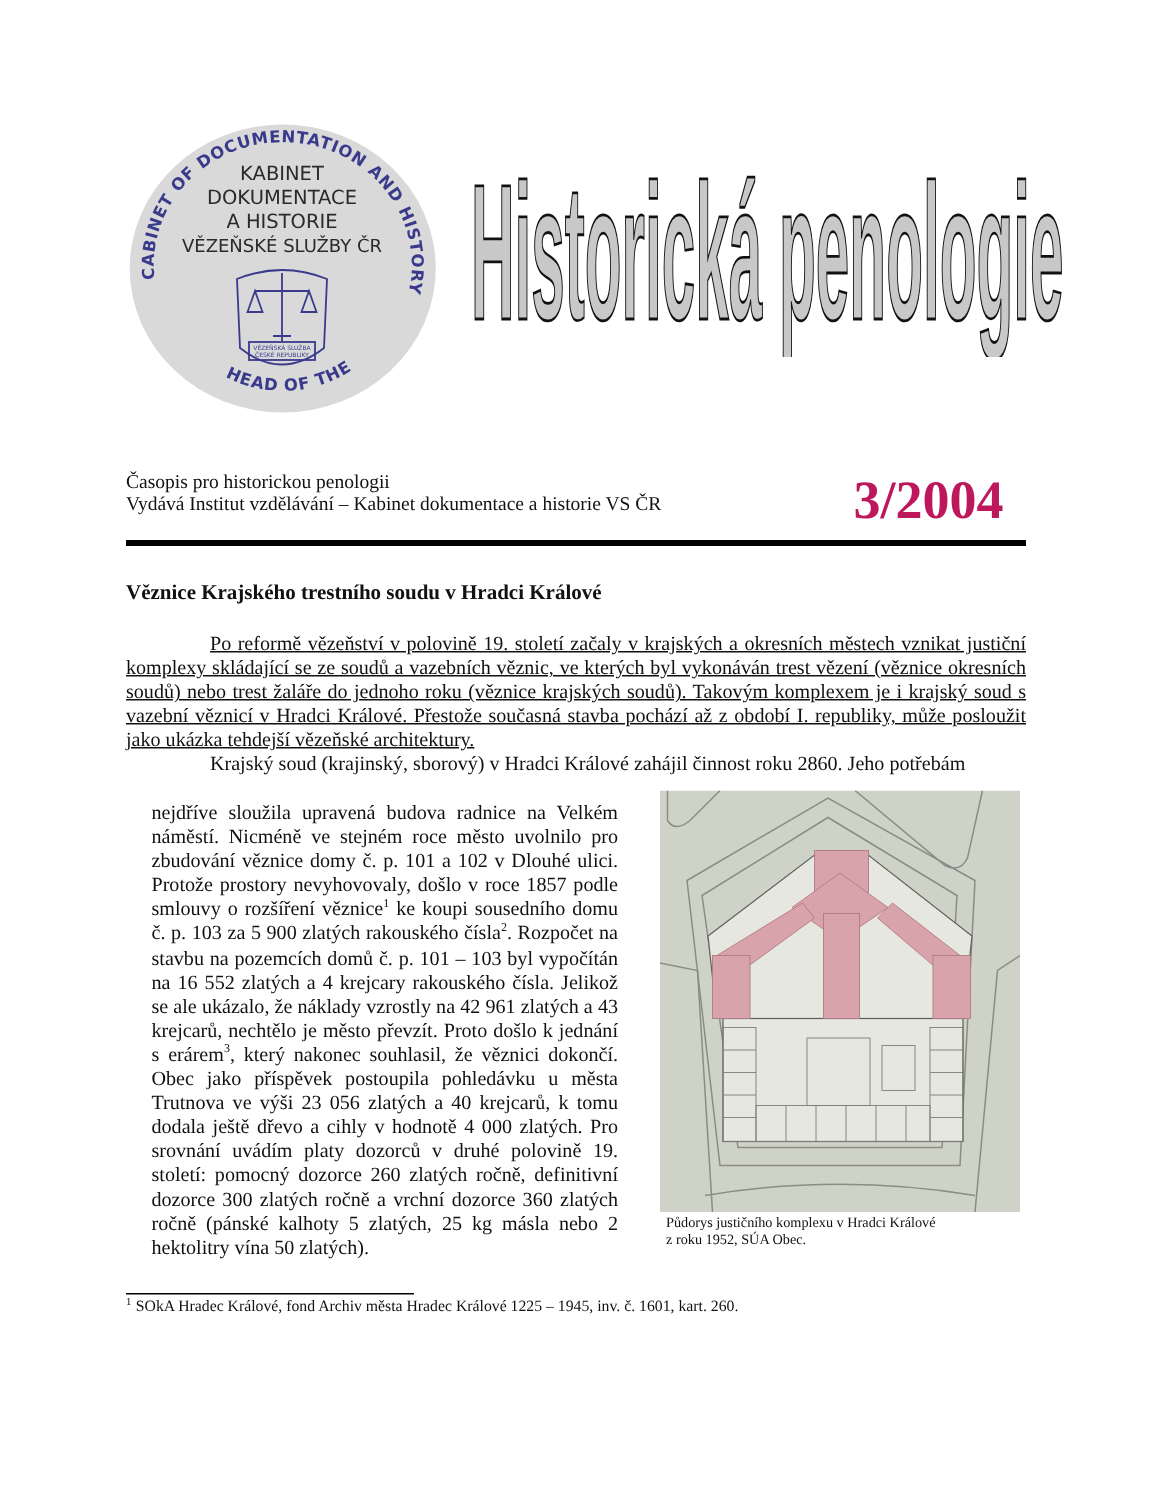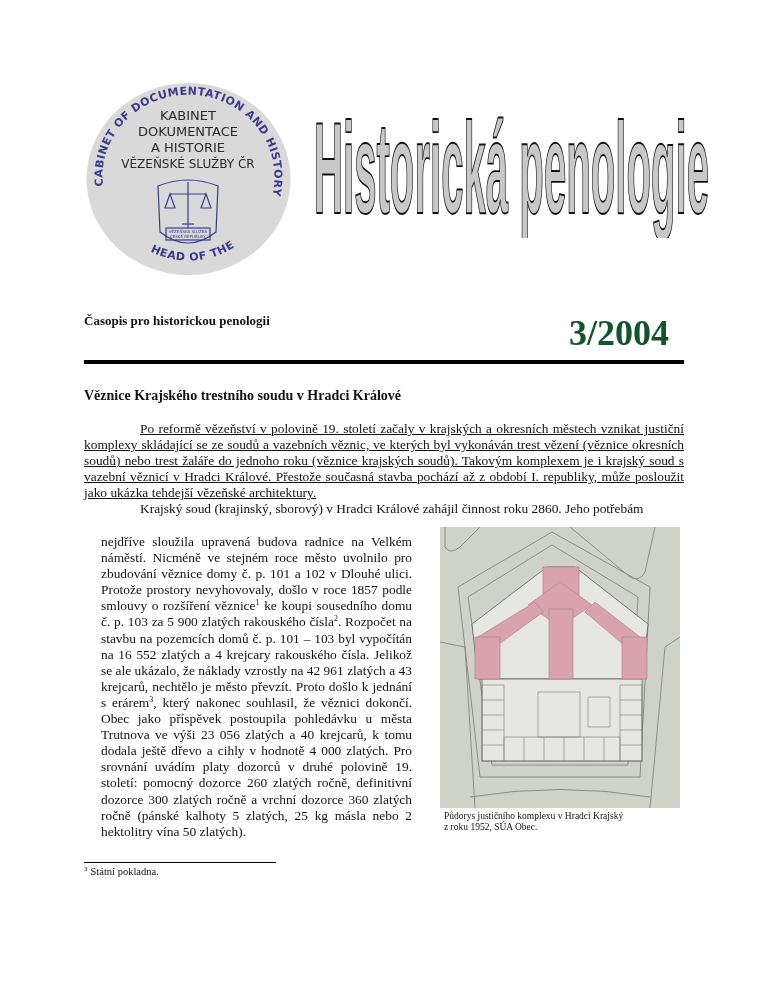--- a/index.html
+++ b/index.html
@@ -15,7 +15,7 @@
   .wordart svg { width: 100%; height: 100%; }
 
   
-  .masthead { position: absolute; left: 84px; top: 313px; font-weight: bold; font-size: 13px; line-height: 15px; }
+  .masthead { position: absolute; left: 84px; top: 313px; font-weight: normal; font-size: 13px; line-height: 15px; }
   .issue { position: absolute; left: 569px; top: 312px; font-weight: bold; font-size: 36px; color: #14532d; letter-spacing: 0px; }
   .rule { position: absolute; left: 84px; top: 360px; width: 600px; height: 4px; background: #000; }
 

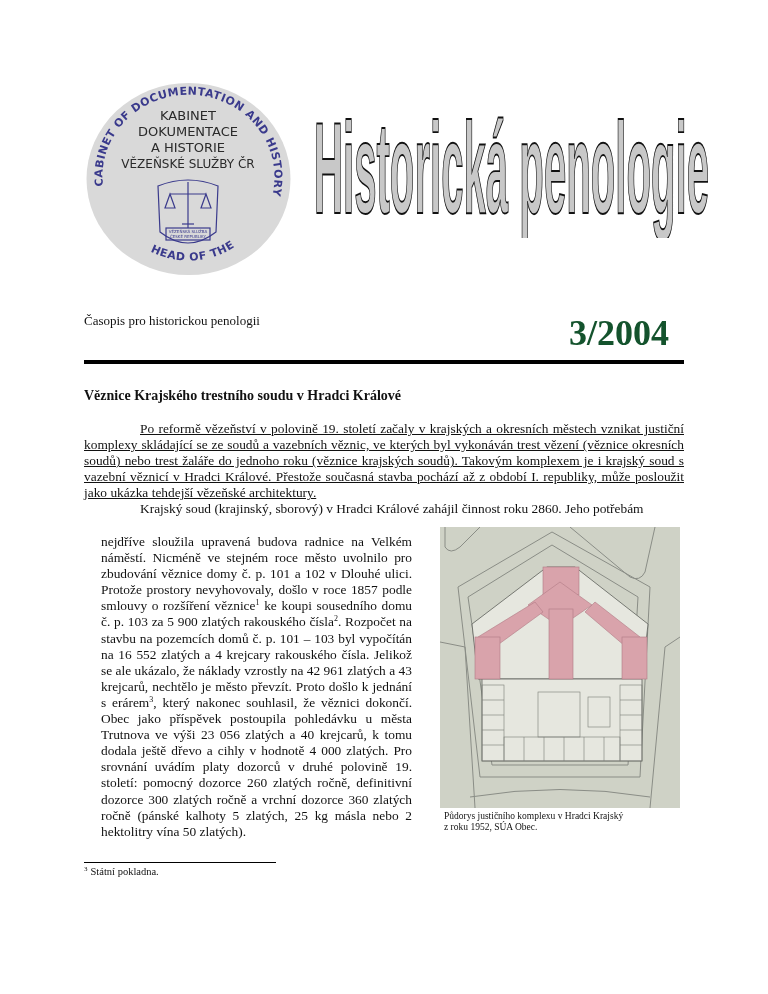--- a/index.html
+++ b/index.html
@@ -84,6 +84,7 @@
 
 <div class="masthead">
   <div>Časopis pro historickou penologii</div>
+  <div>Vydává Institut vzdělávání – Kabinet dokumentace a historie VS ČR</div>
 </div>
 <div class="issue">3/2004</div>
 <div class="rule"></div>

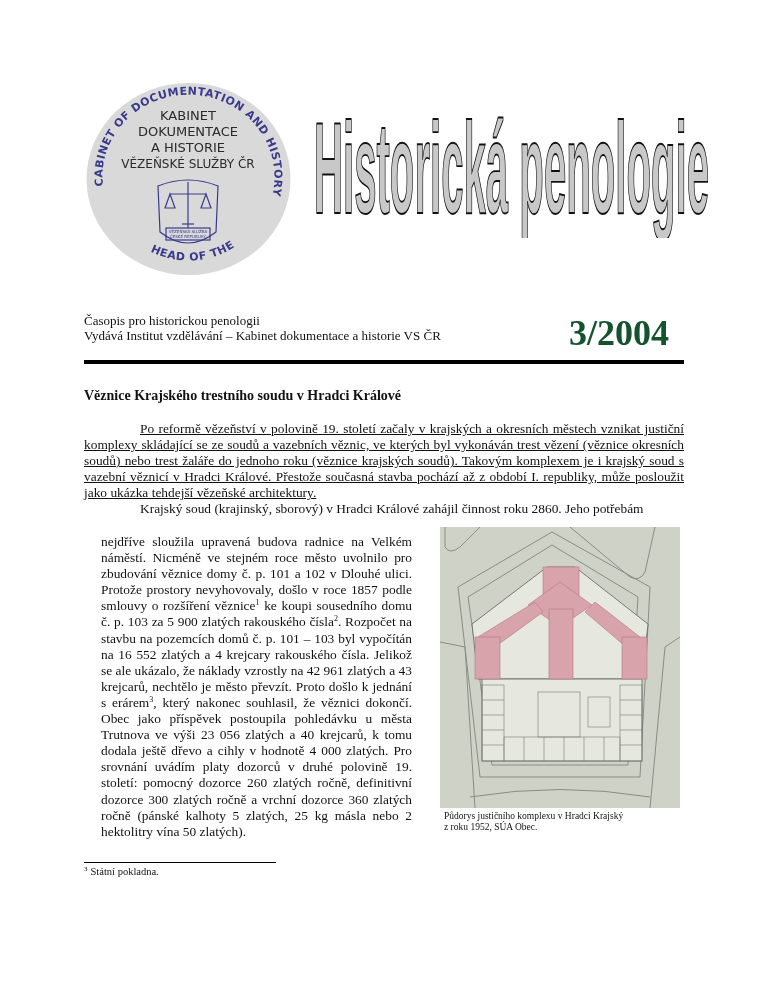--- a/index.html
+++ b/index.html
@@ -16,7 +16,7 @@
 
   
   .masthead { position: absolute; left: 84px; top: 313px; font-weight: normal; font-size: 13px; line-height: 15px; }
-  .issue { position: absolute; left: 569px; top: 312px; font-weight: bold; font-size: 36px; color: #14532d; letter-spacing: 0px; }
+  .issue { position: absolute; left: 569px; top: 312px; font-weight: bold; font-size: 36px; color: #be185d; letter-spacing: 0px; }
   .rule { position: absolute; left: 84px; top: 360px; width: 600px; height: 4px; background: #000; }
 
   .article-title { position: absolute; left: 84px; top: 388px; width: 600px; font-weight: bold; font-size: 14px; }

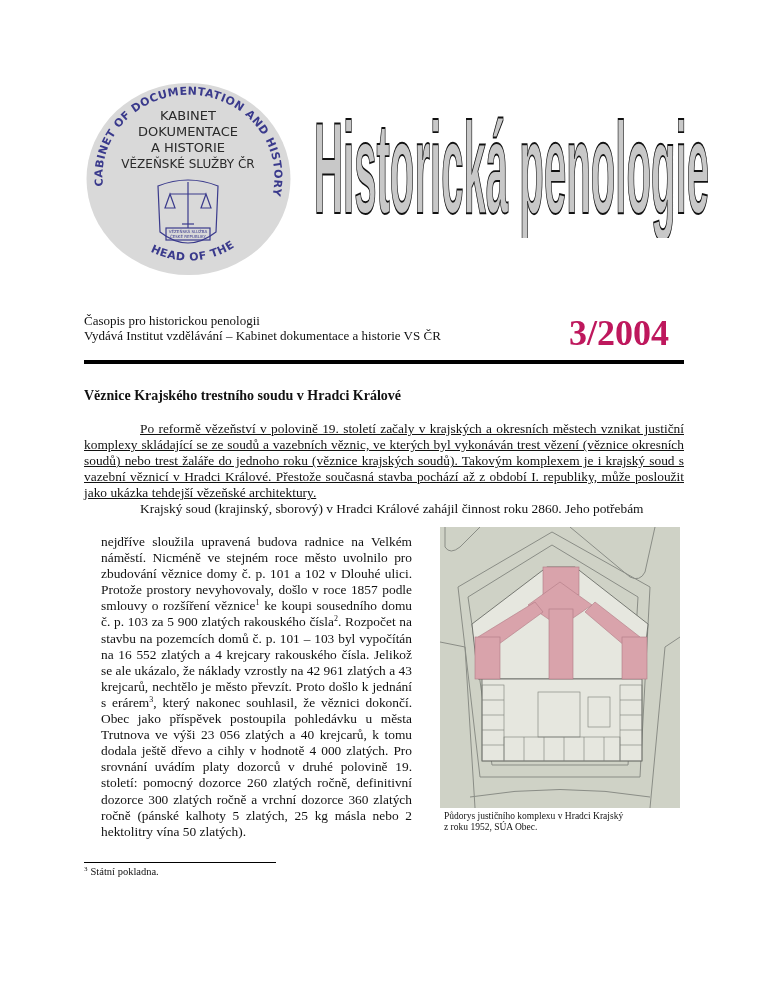--- a/index.html
+++ b/index.html
@@ -155,7 +155,7 @@
   </svg>
 </div>
 <div class="caption">
-  <div>Půdorys justičního komplexu v Hradci Krajský</div>
+  <div>Půdorys justičního komplexu v Hradci Králové</div>
   <div>z roku 1952, SÚA Obec.</div>
 </div>
 

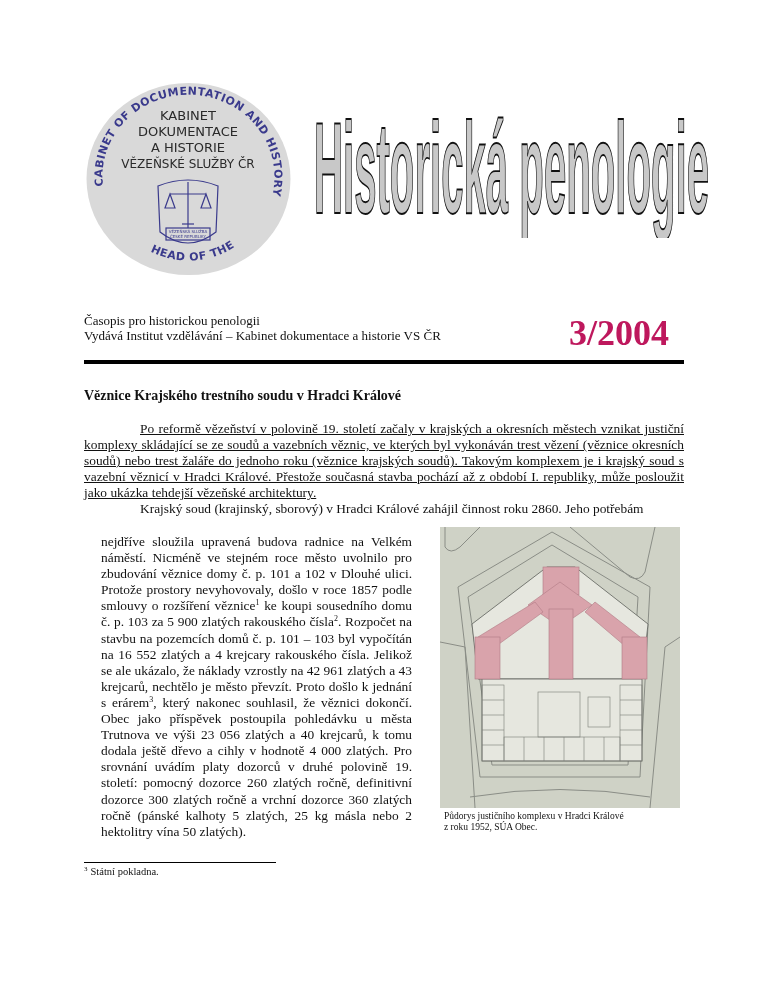--- a/index.html
+++ b/index.html
@@ -161,6 +161,7 @@
 
 <div class="fn-rule"></div>
 <div class="footnotes">
+  <div><sup>1</sup><span>SOkA Hradec Králové, fond Archiv města Hradec Králové 1225 – 1945, inv. č. 1601, kart. 260.</span></div>
   <div><sup>3</sup><span>Státní pokladna.</span></div>
 </div>
 

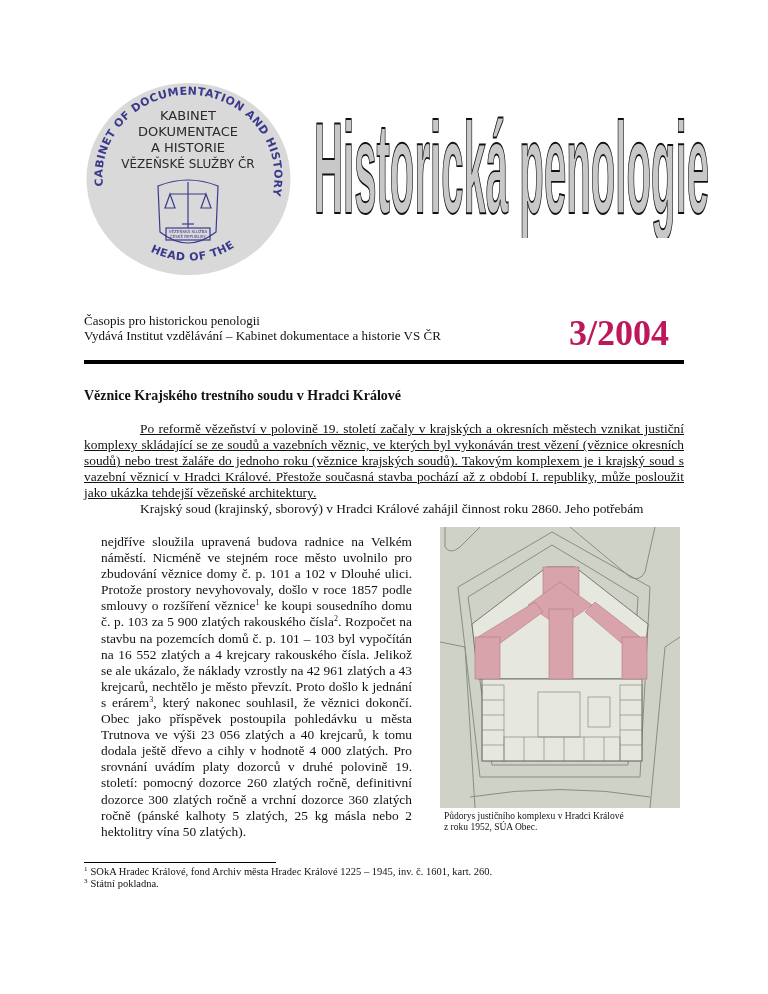--- a/index.html
+++ b/index.html
@@ -162,7 +162,6 @@
 <div class="fn-rule"></div>
 <div class="footnotes">
   <div><sup>1</sup><span>SOkA Hradec Králové, fond Archiv města Hradec Králové 1225 – 1945, inv. č. 1601, kart. 260.</span></div>
-  <div><sup>3</sup><span>Státní pokladna.</span></div>
 </div>
 
 </body></html>

